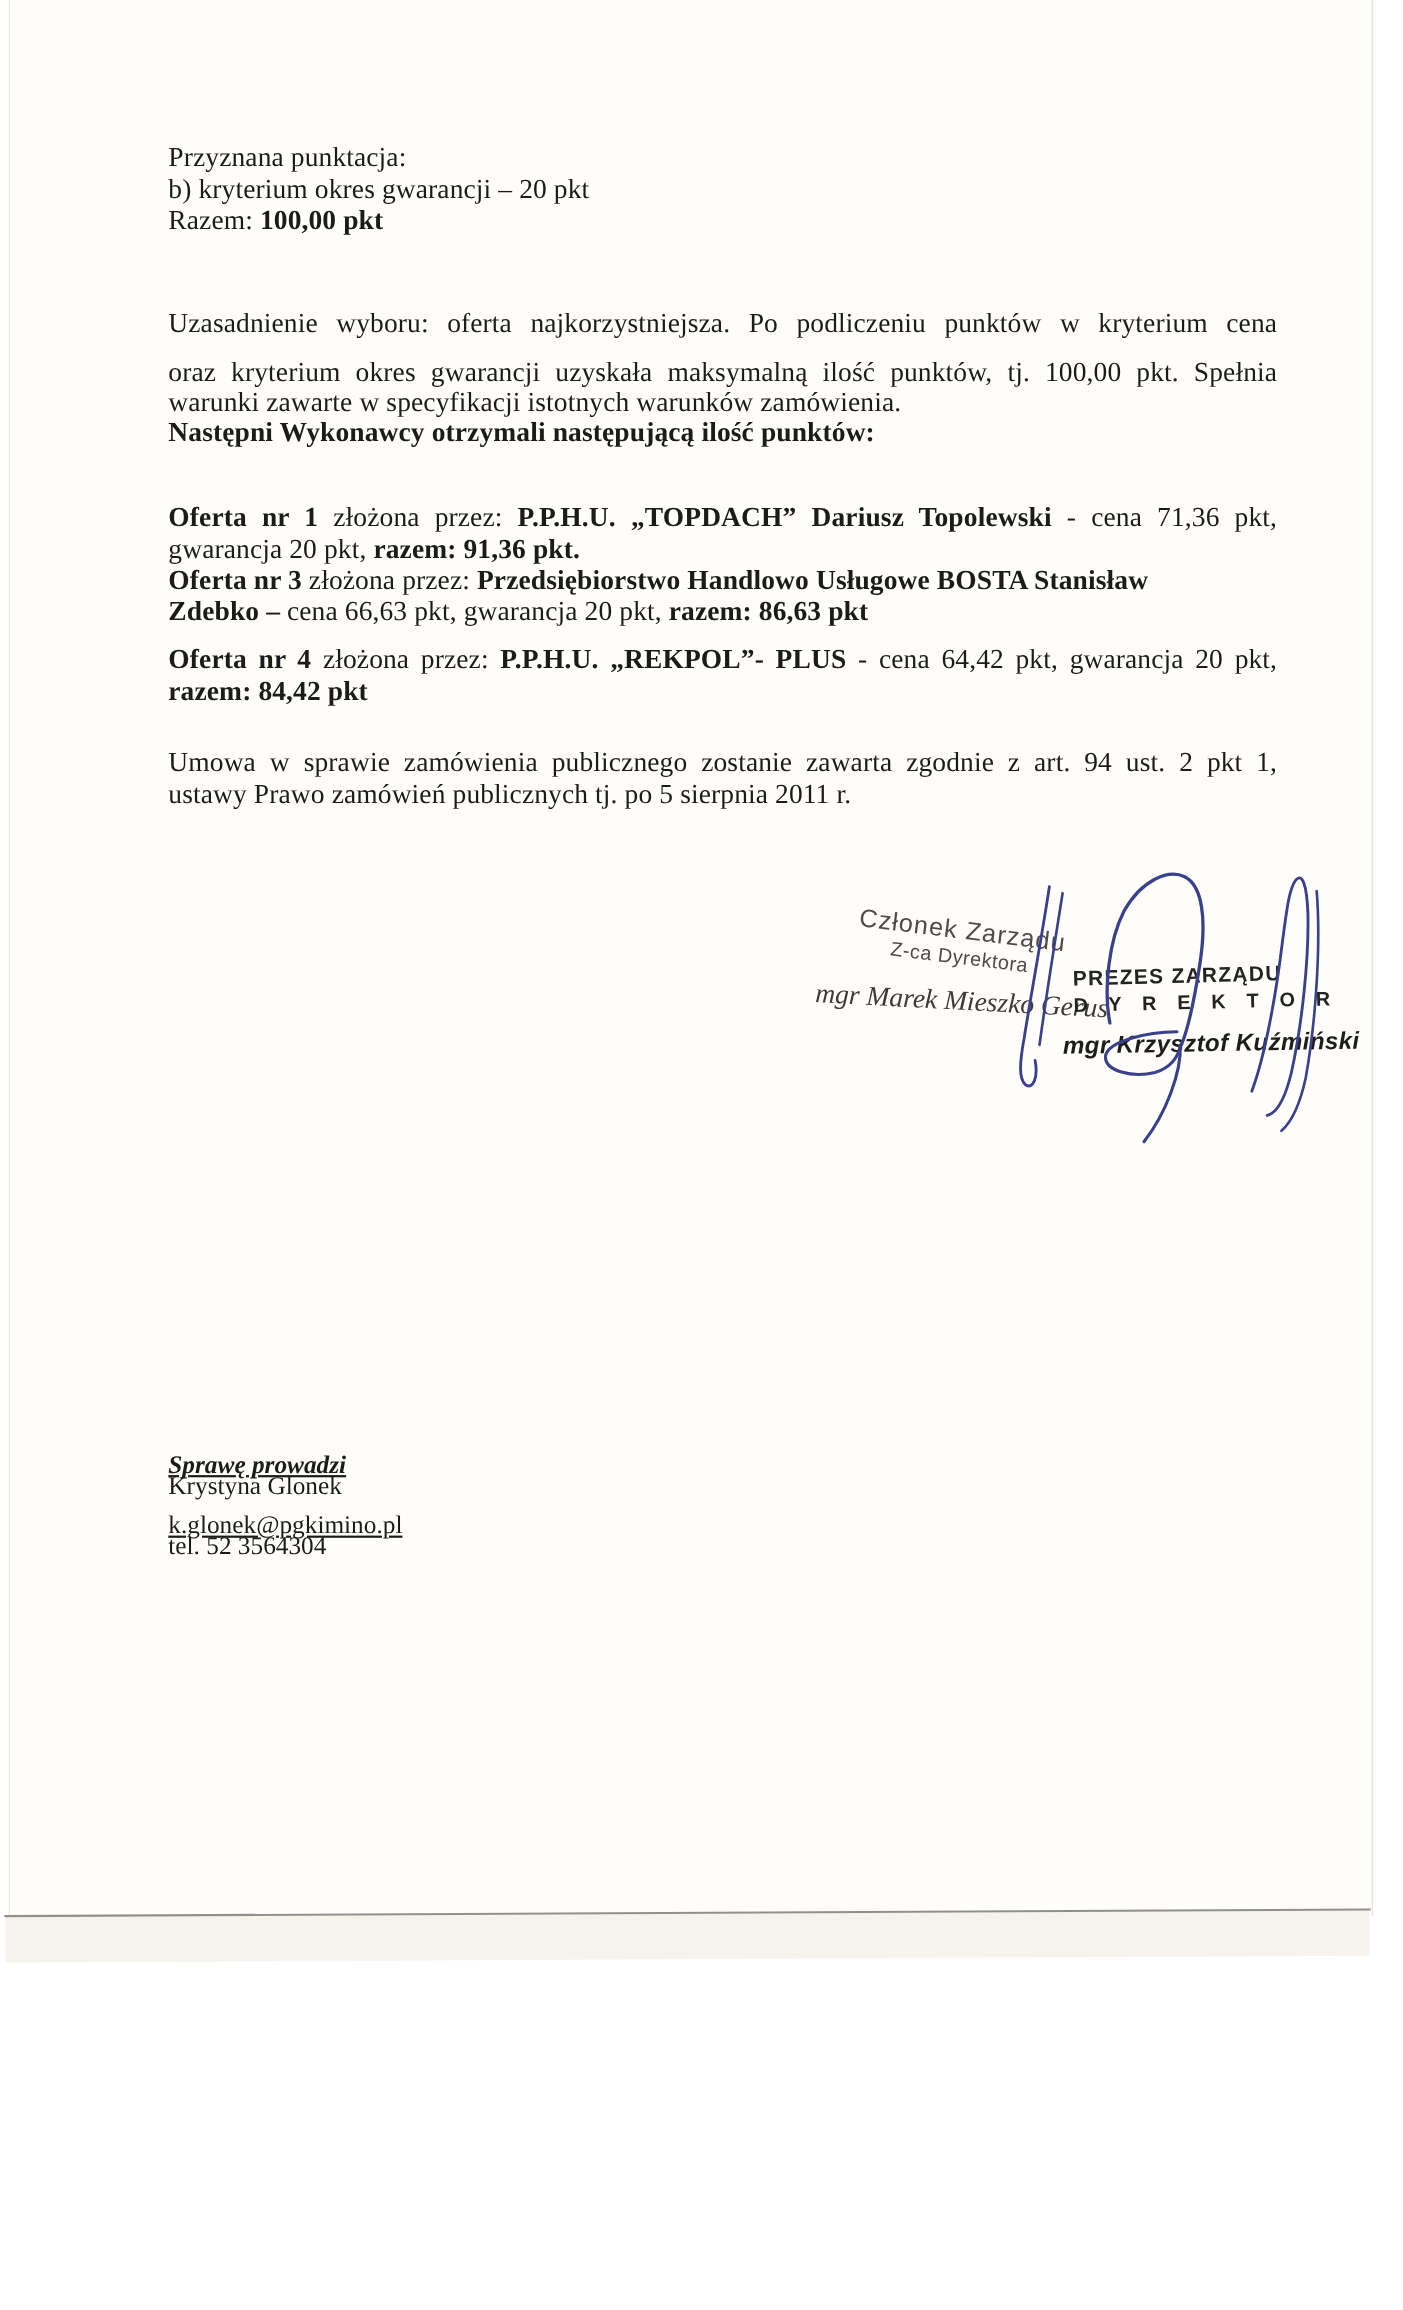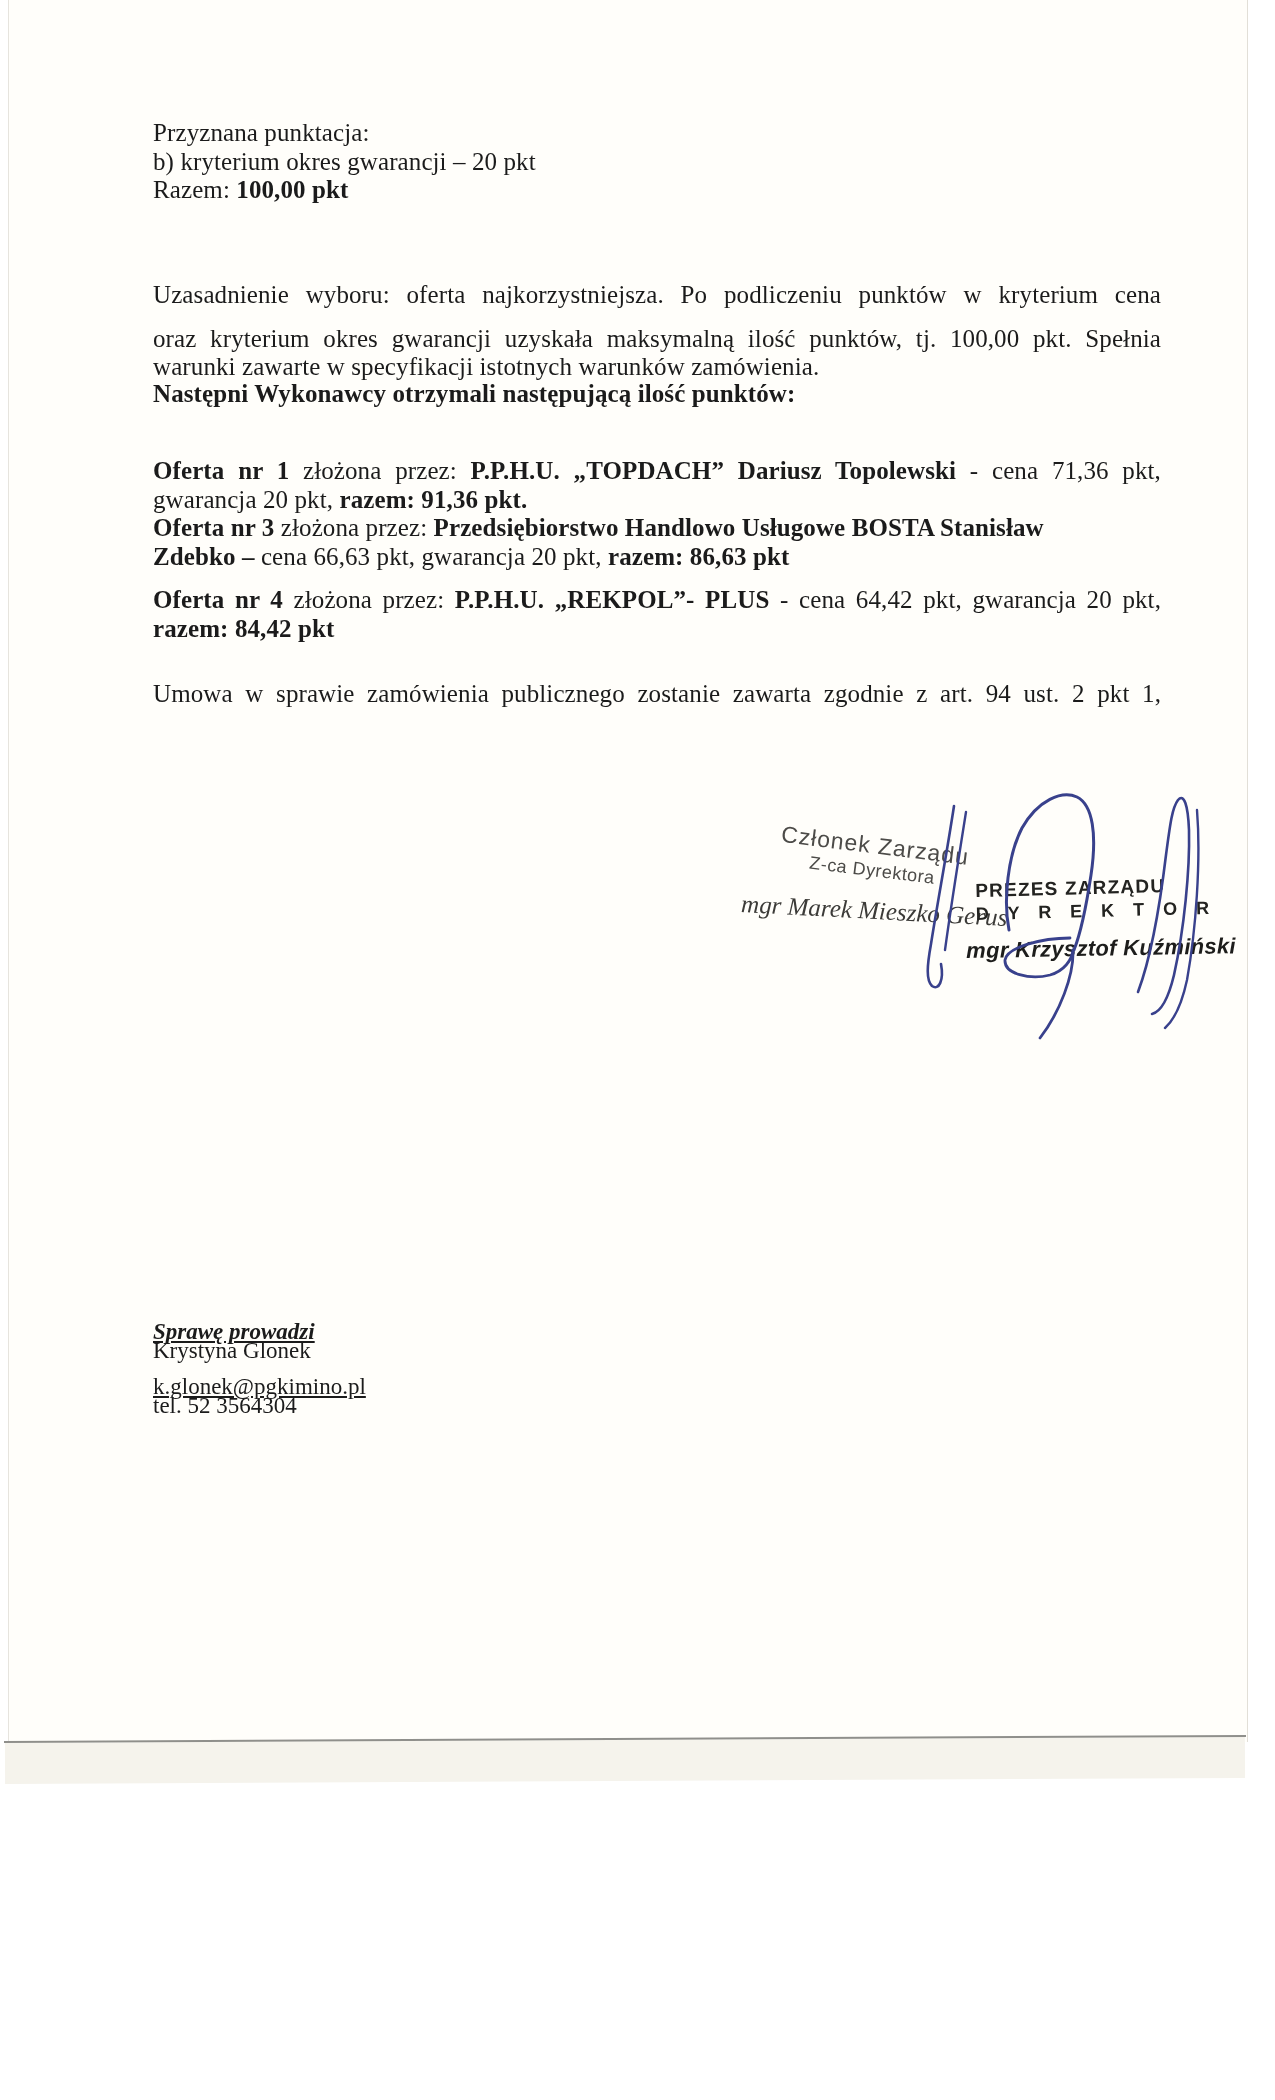--- a/index.html
+++ b/index.html
@@ -122,7 +122,7 @@
   <div class="scan-bottom-band"></div>
   <div class="scan-bottom-line"></div>
 
-  <div class="tblock" style="top:119px;">
+  <div class="tblock" style="top:130px;">
     <div class="ln">Przyznana punktacja:</div>
     <div class="ln">b) kryterium okres gwarancji – 20 pkt</div>
     <div class="ln"><span>Razem: </span><b>100,00 pkt</b></div>

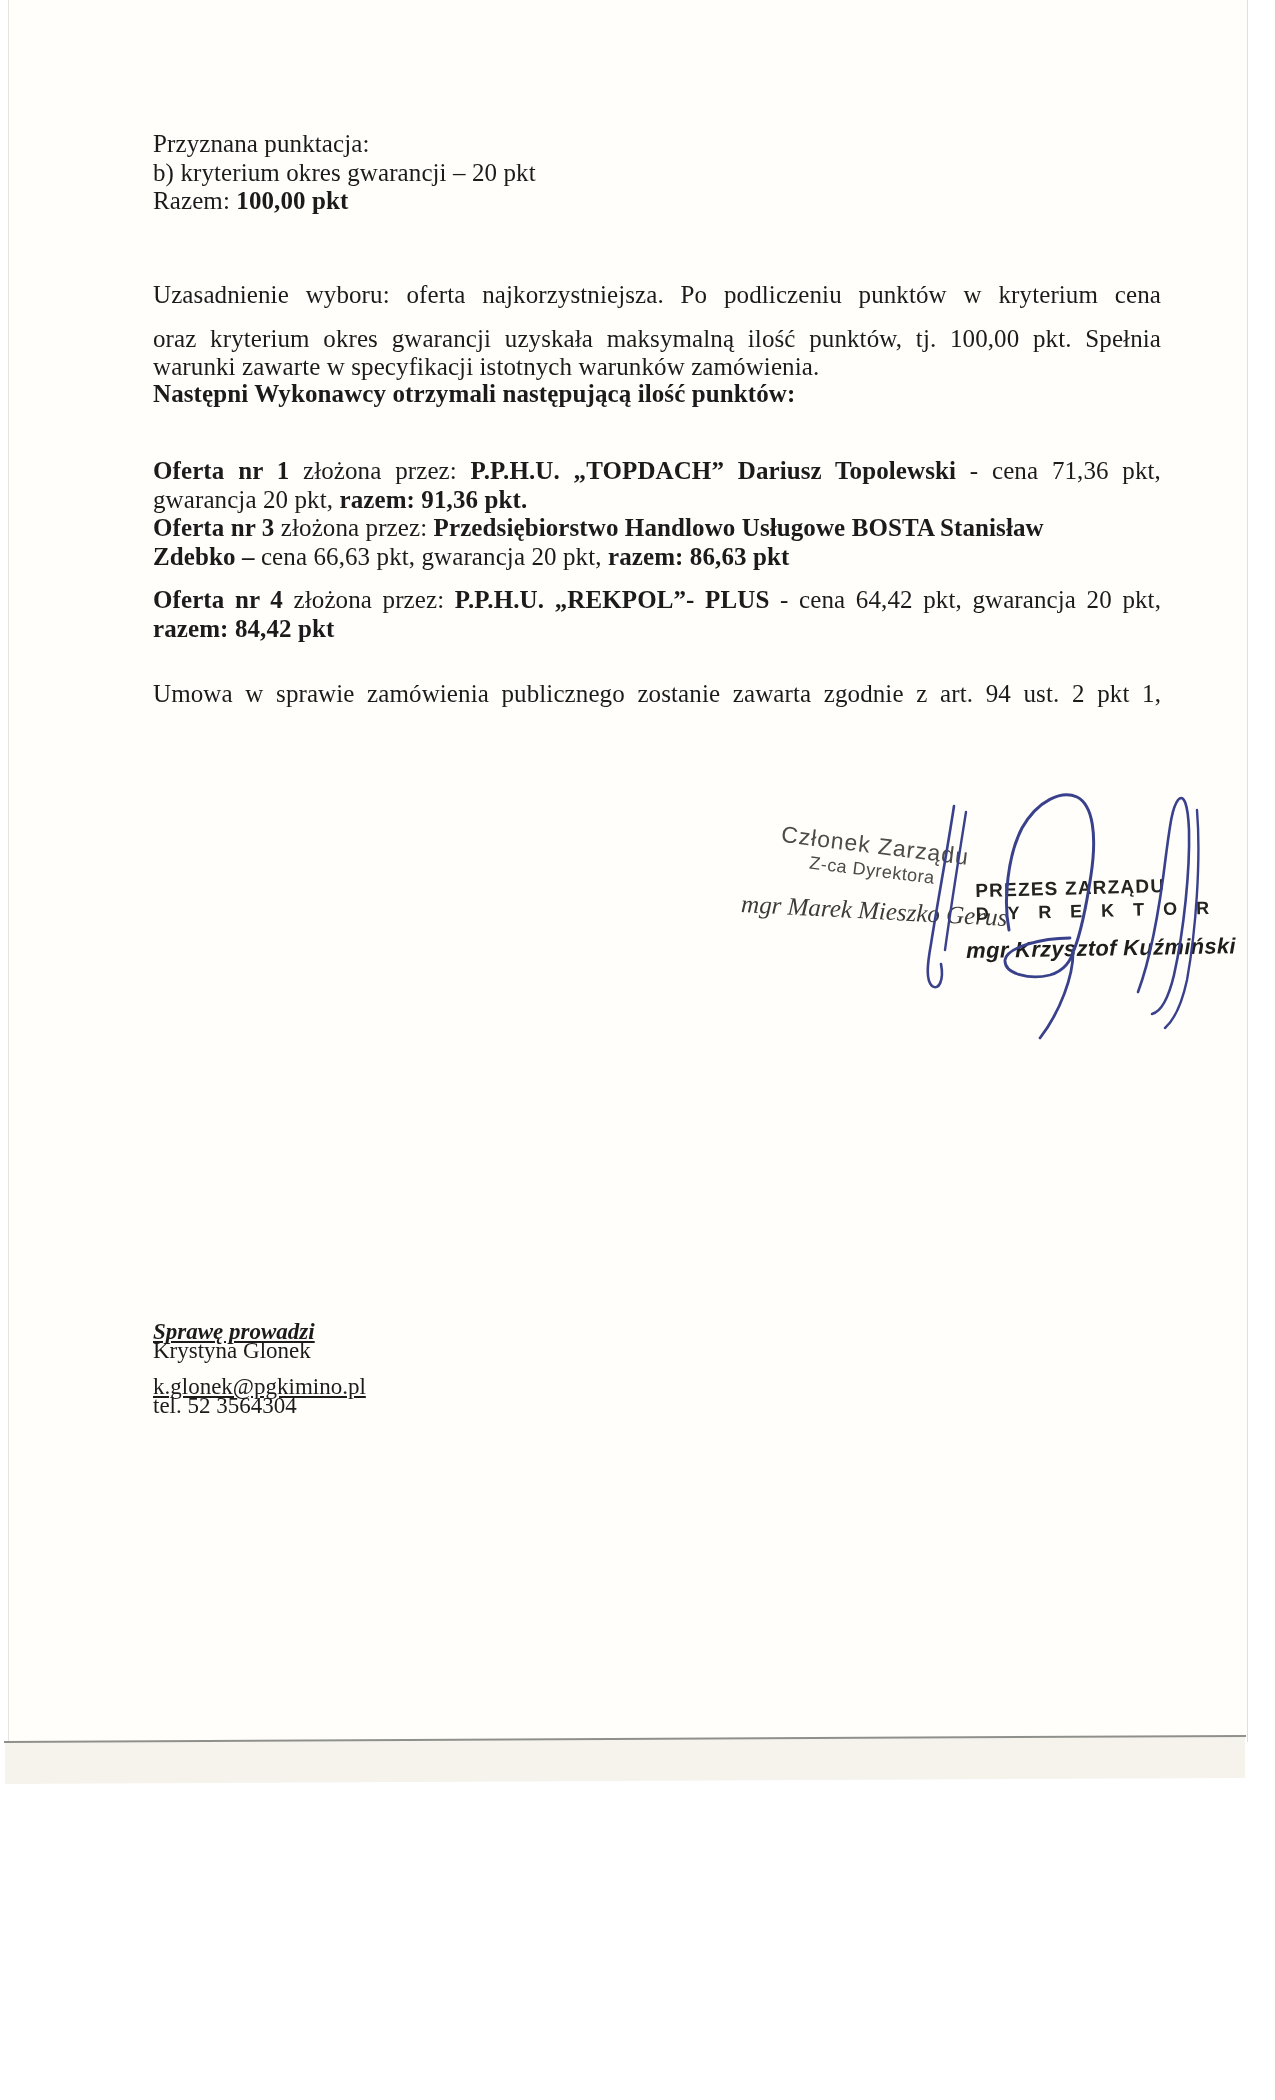--- a/index.html
+++ b/index.html
@@ -149,6 +149,7 @@
 
   <div class="tblock" style="top:665px;">
     <div class="ln jl">Umowa w sprawie zamówienia publicznego zostanie zawarta zgodnie z art. 94 ust. 2 pkt 1,</div>
+    <div class="ln">ustawy Prawo zamówień publicznych tj. po 5 sierpnia 2011 r.</div>
   </div>
 
   <div class="stamp-member">

